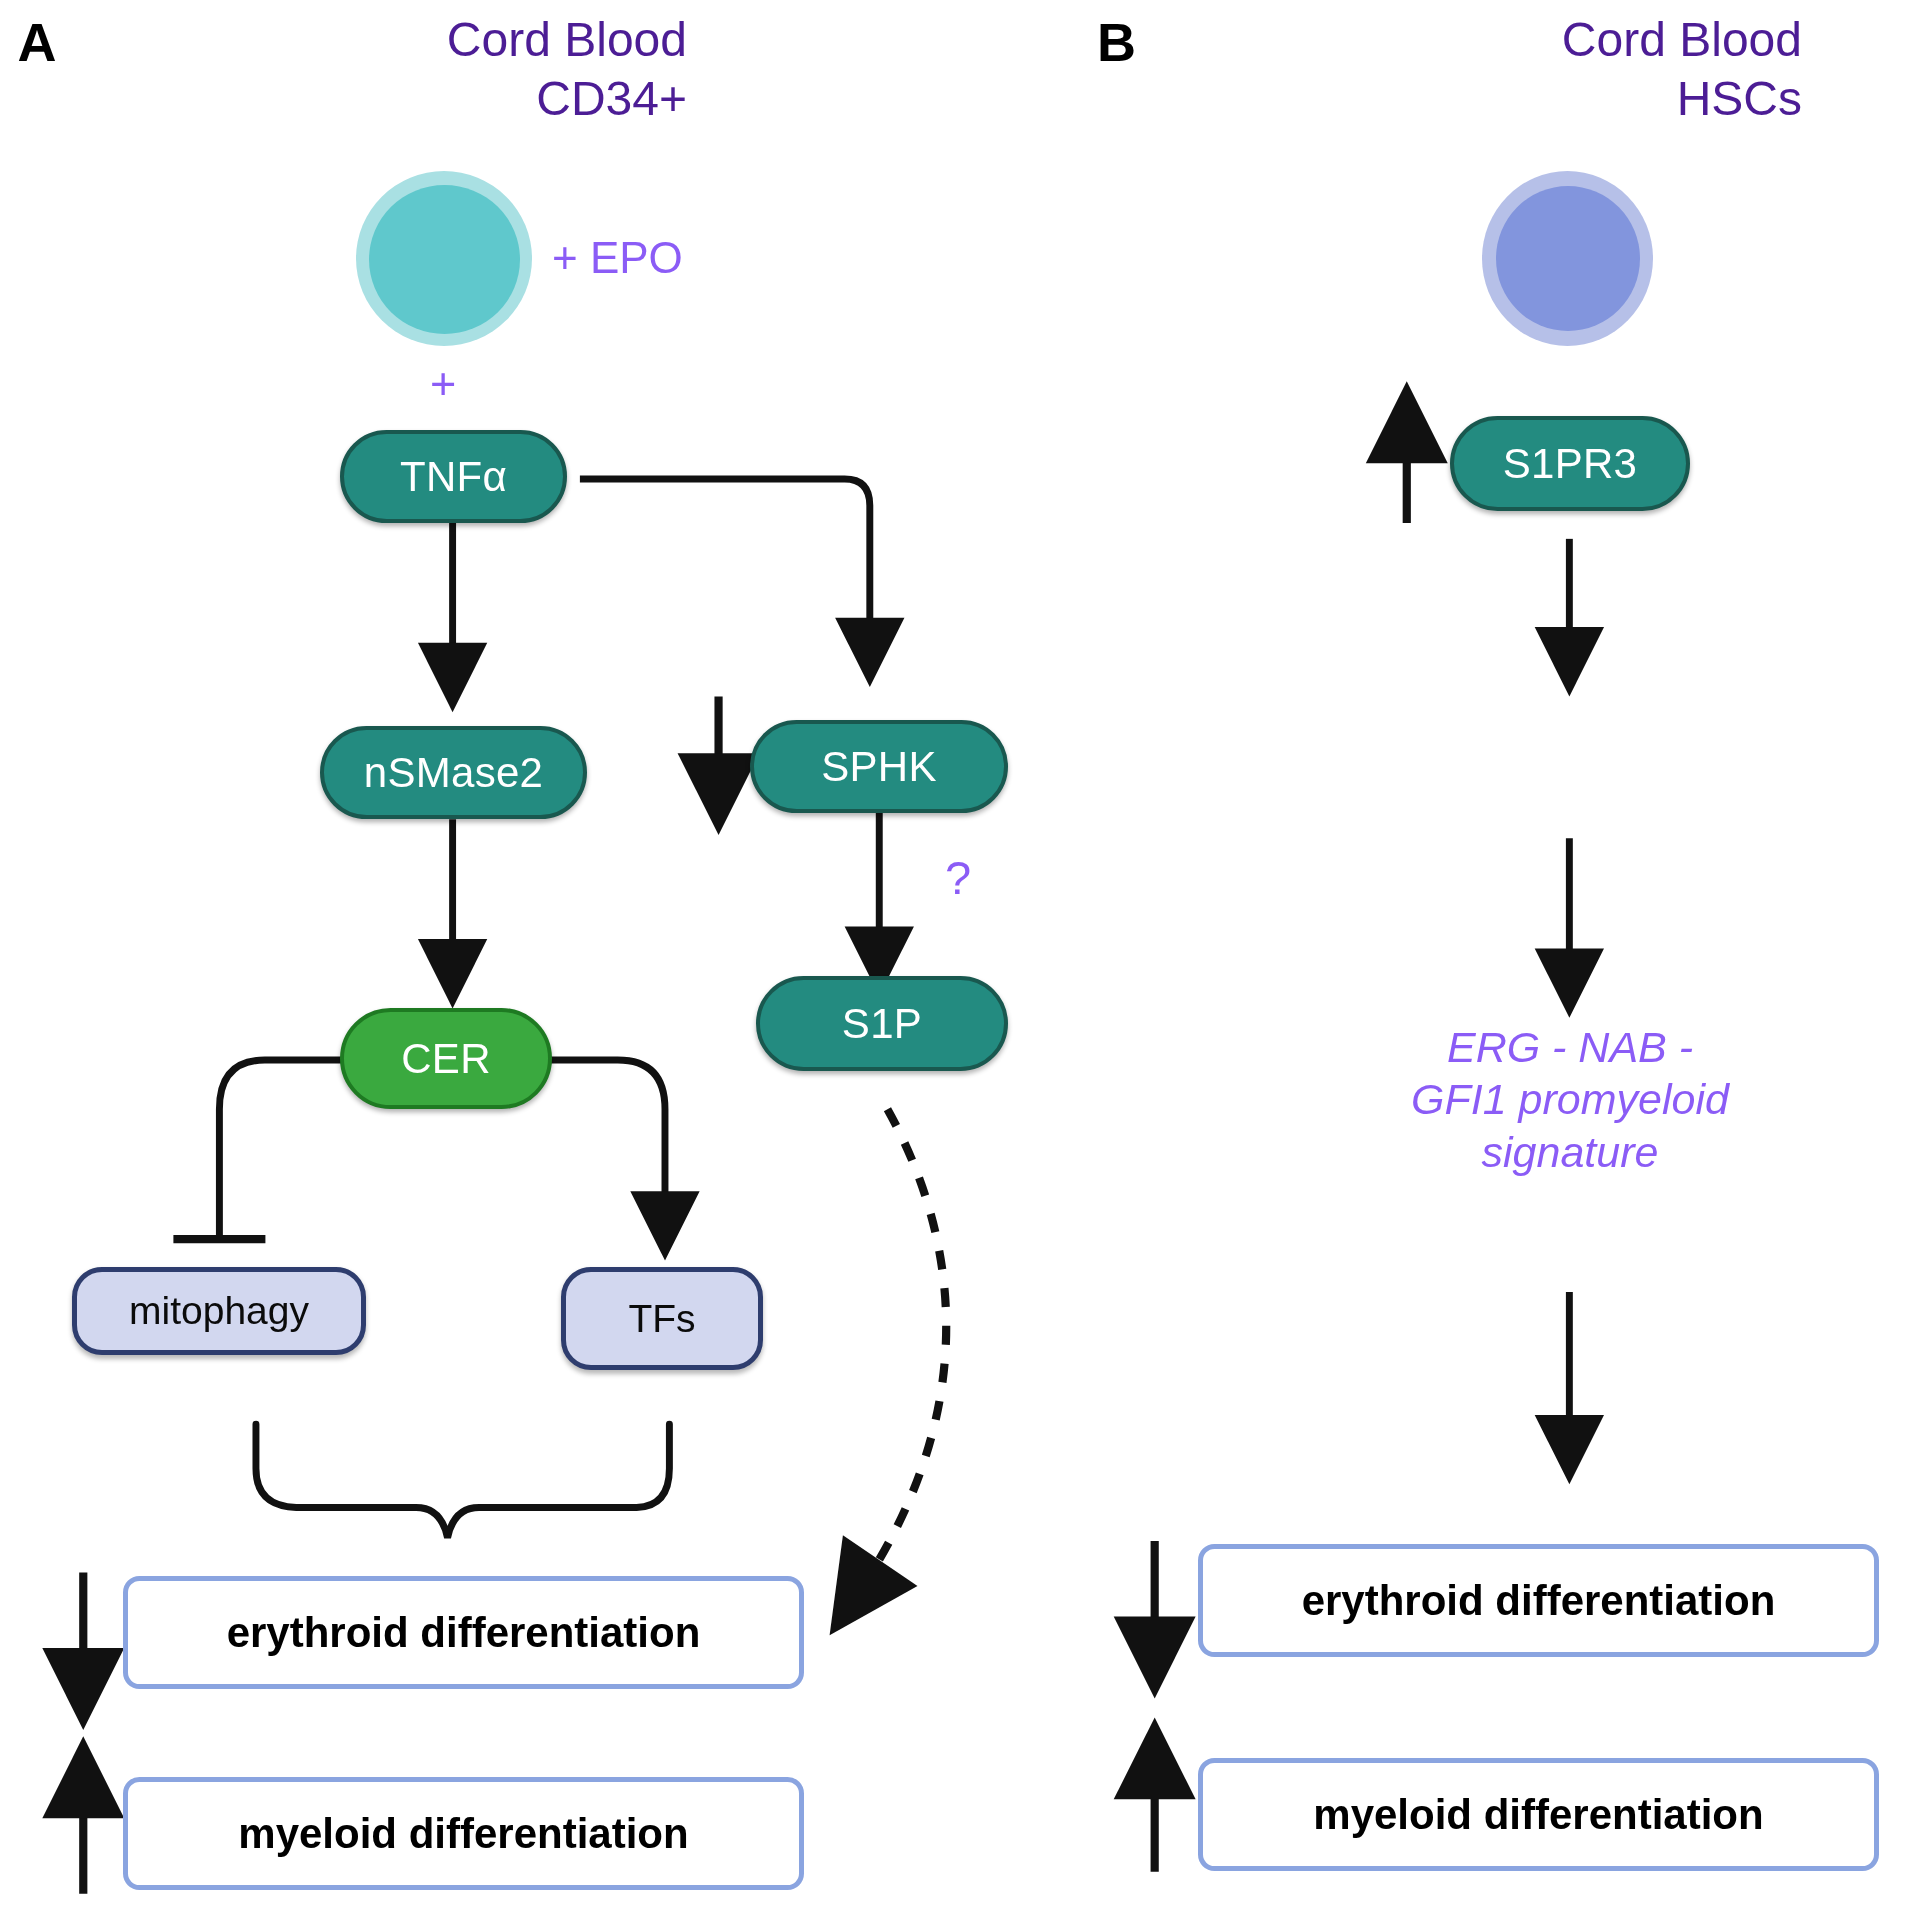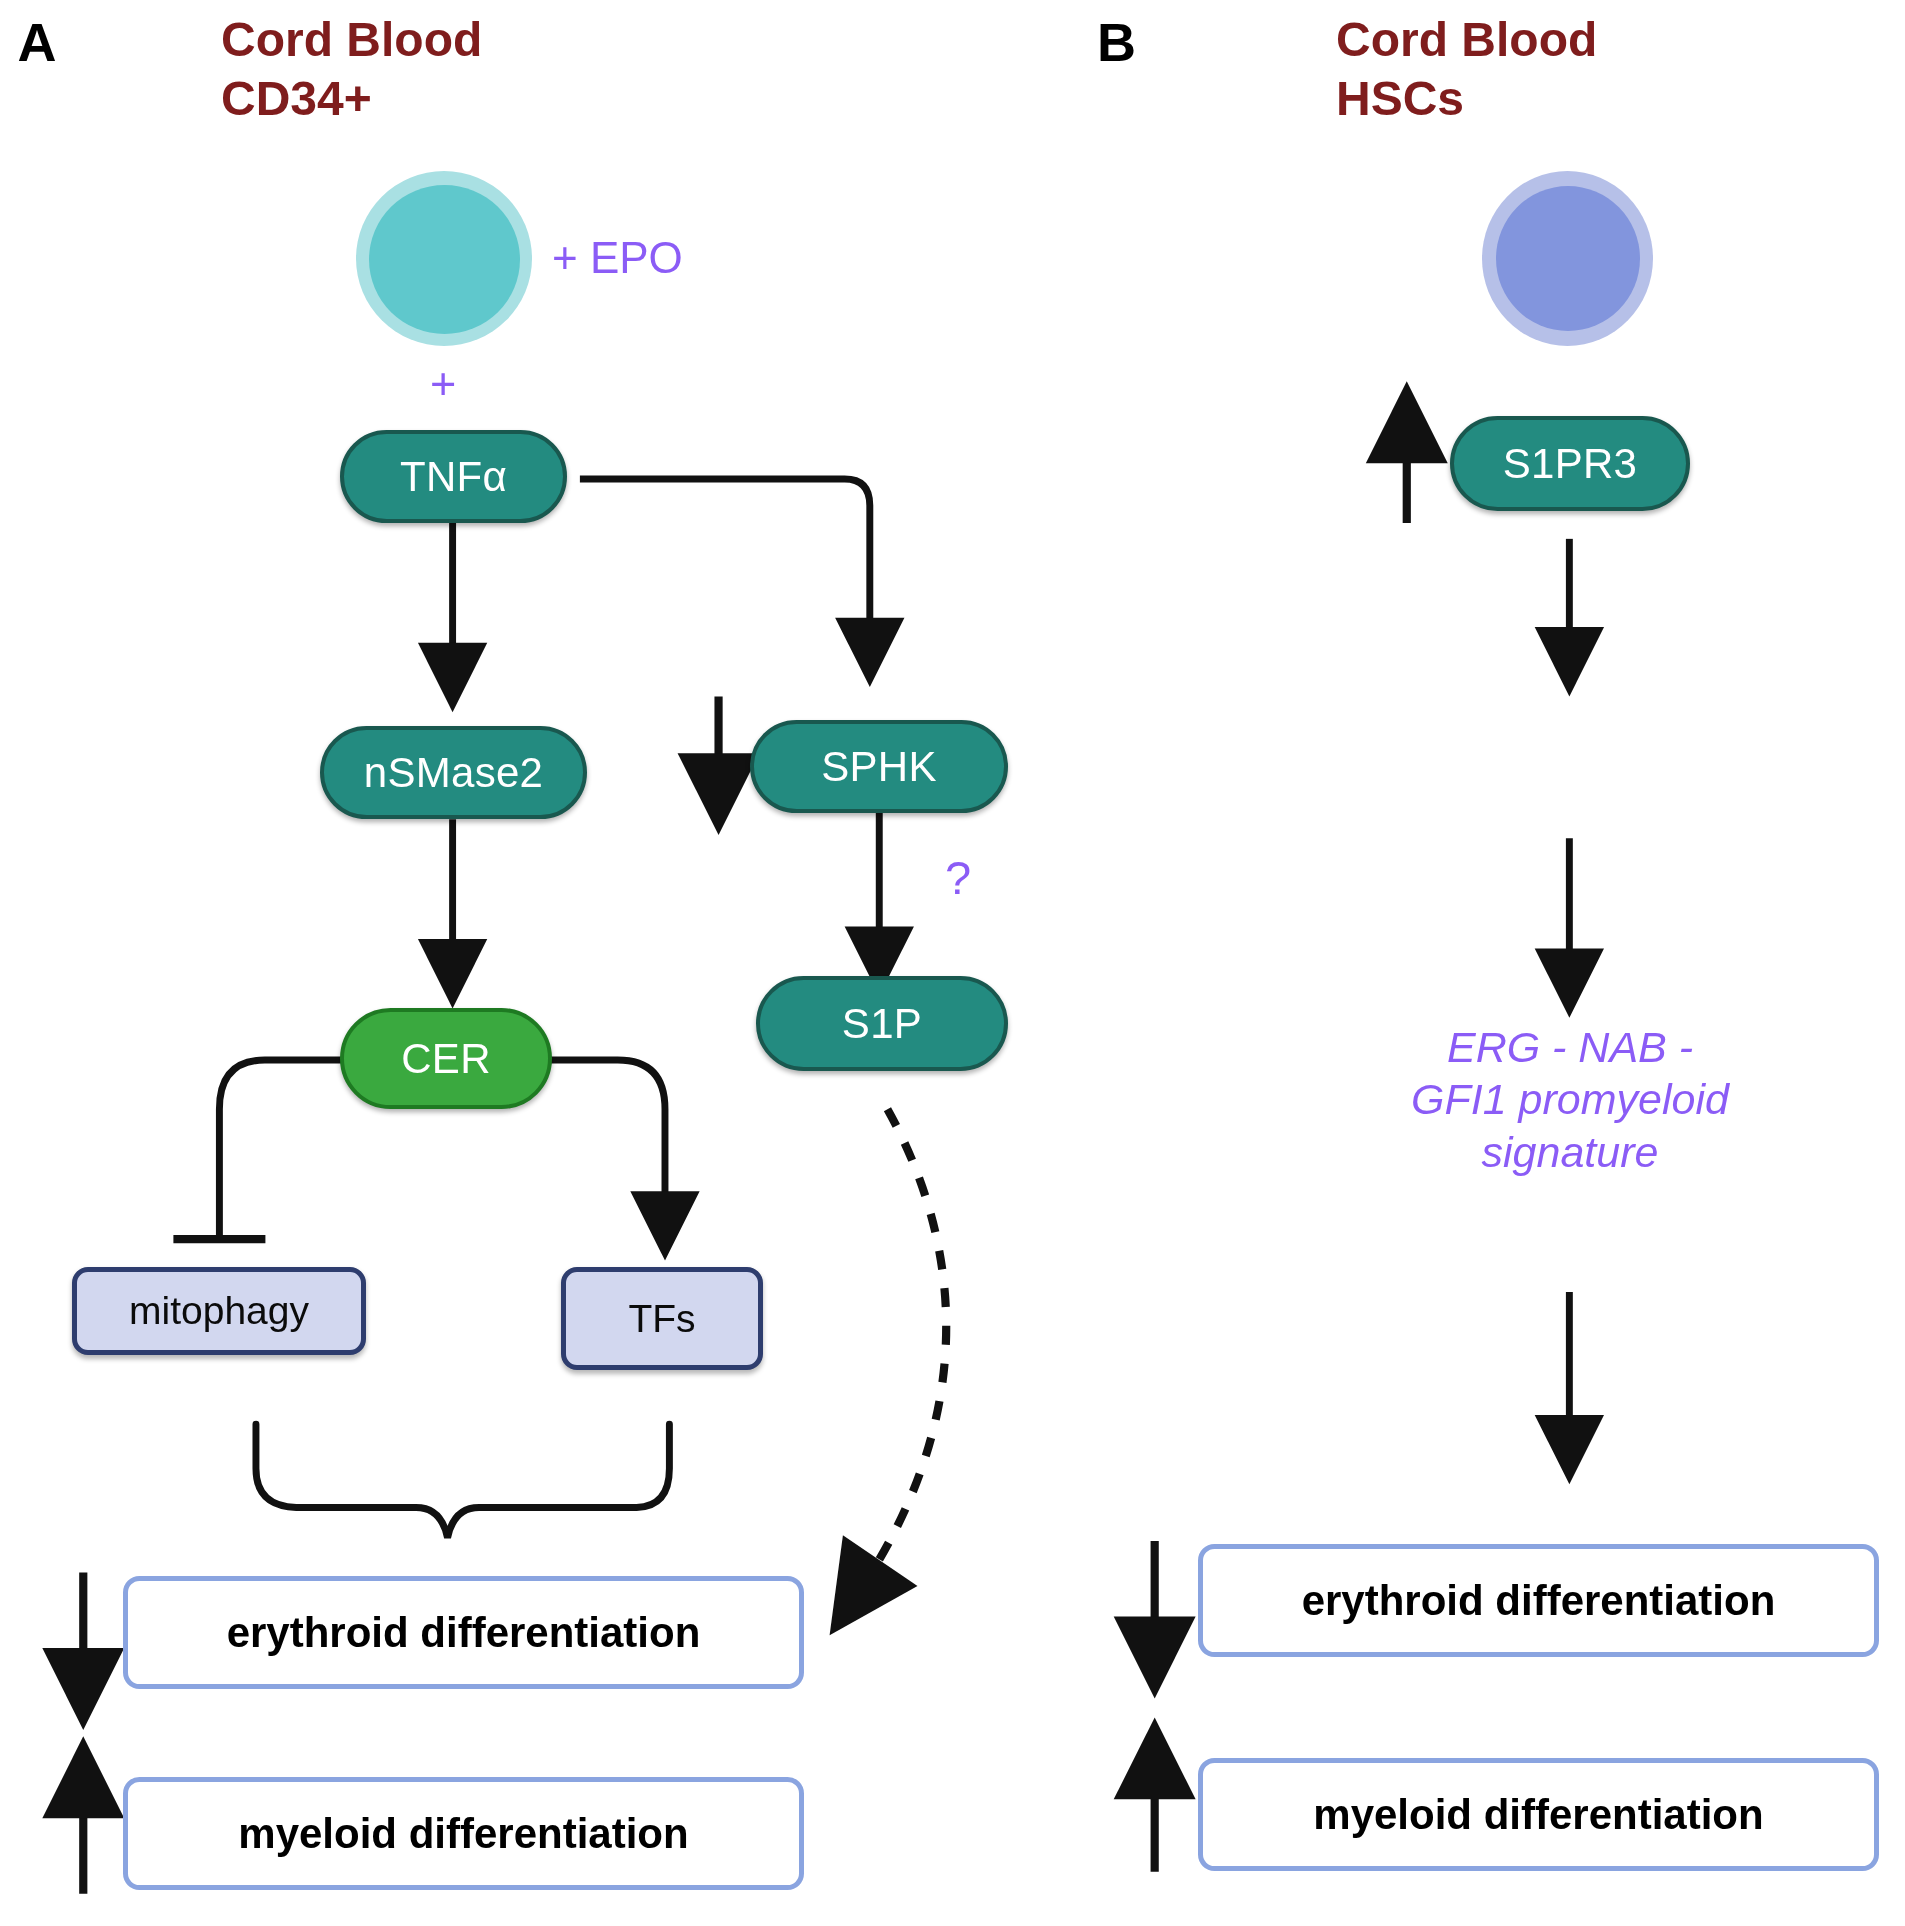--- a/index.html
+++ b/index.html
@@ -34,10 +34,10 @@
   }
   .panel-title {
     position: absolute;
-    font-weight: bold;
+    font-weight: normal;
     font-size: 48px;
-    color: #7f1d1d;
-    text-align: left;
+    color: #4c1d95;
+    text-align: right;
     line-height: 1.22;
     white-space: pre-line;
   }

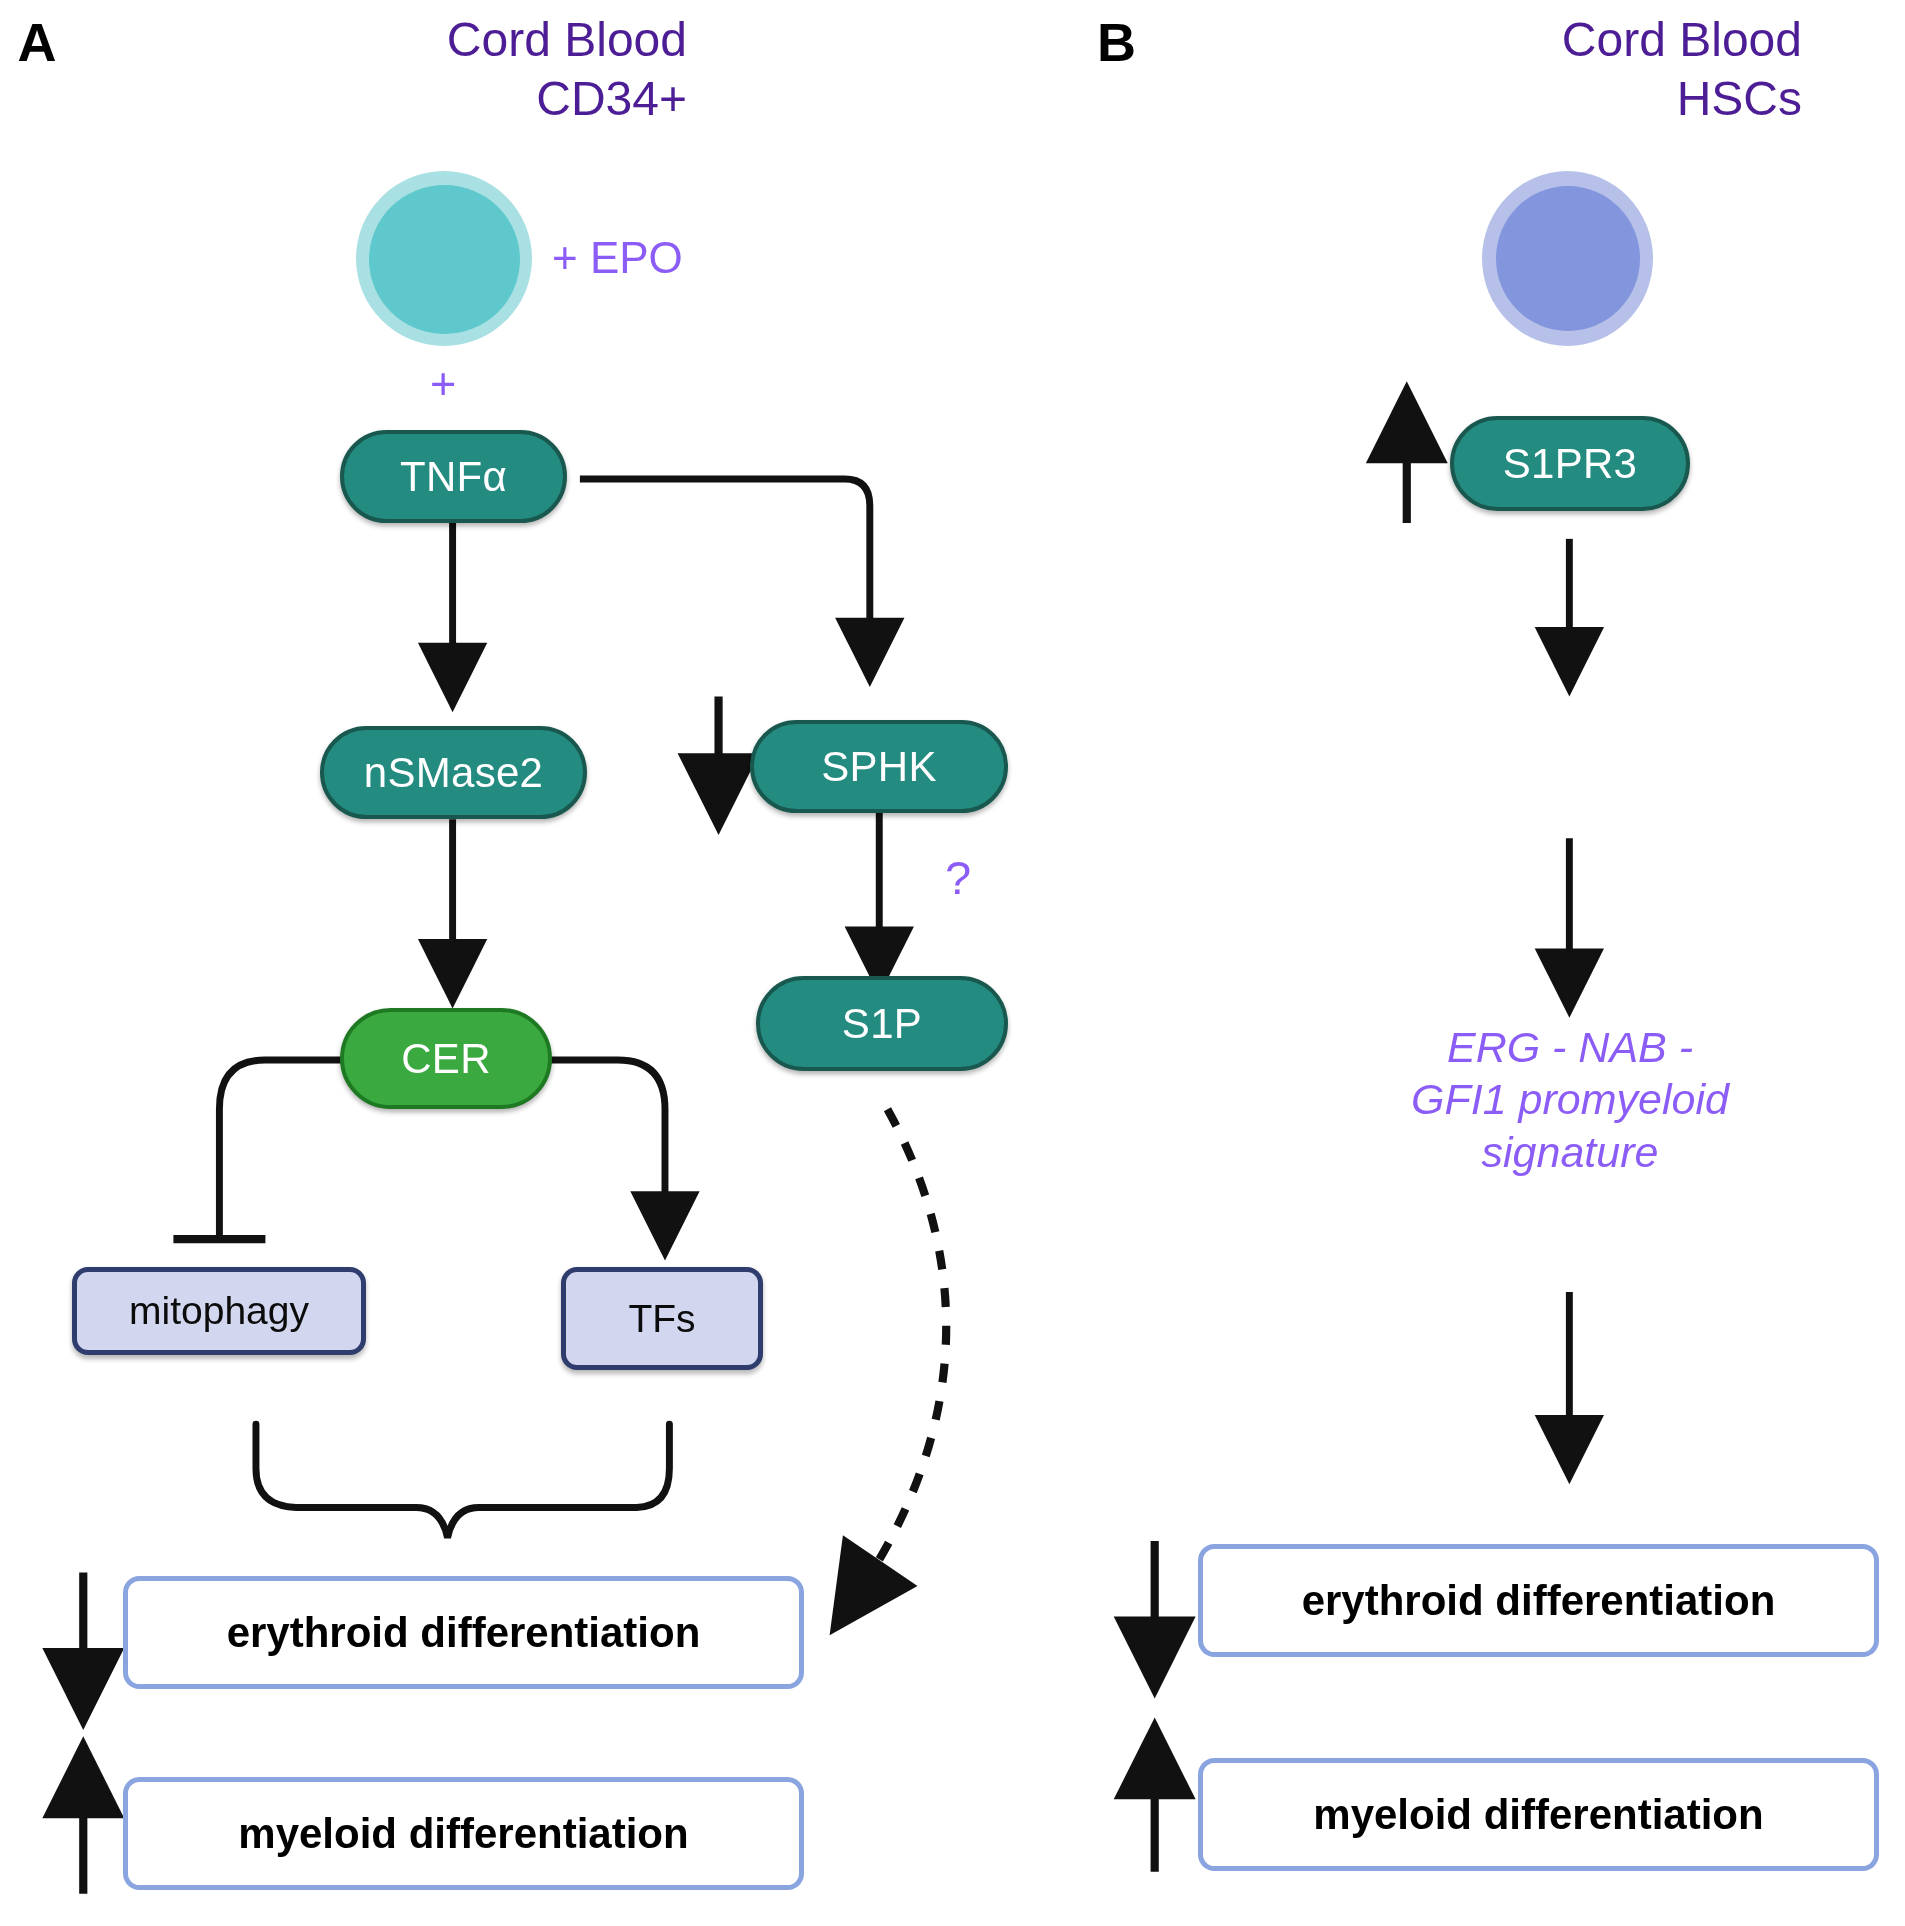--- a/index.html
+++ b/index.html
@@ -86,7 +86,7 @@
     justify-content: center;
     background: #d2d7ef;
     border: 5px solid #2e3d6e;
-    border-radius: 16px;
+    border-radius: 30px;
     color: #0b0b0b;
     font-size: 39px;
     box-shadow: 0 3.2px 5.7px rgba(0,0,0,0.28);

